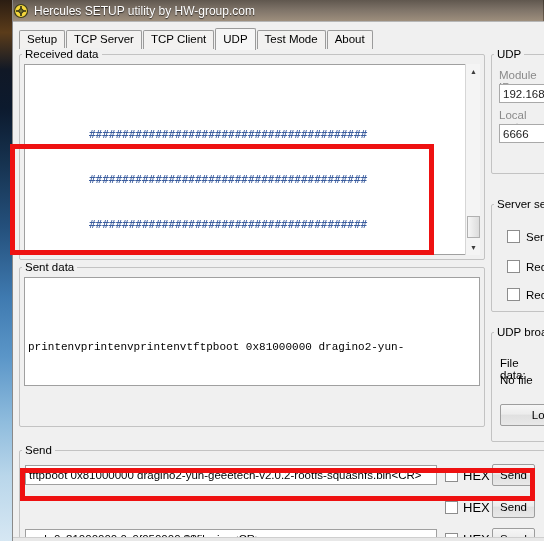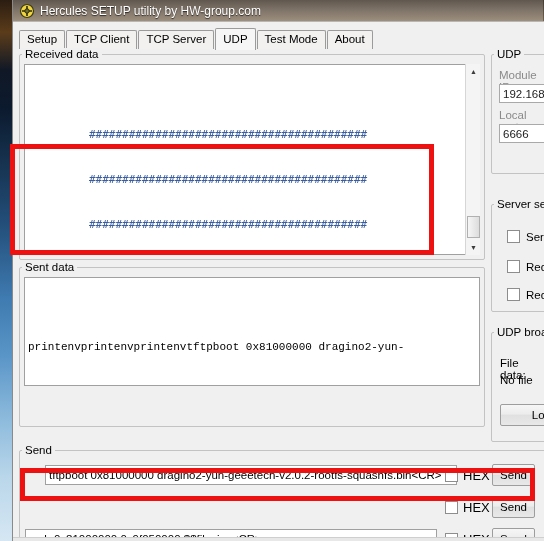--- a/index.html
+++ b/index.html
@@ -56,7 +56,6 @@
     left: 0; top: 0; width: 532px; height: 21px;
     background: linear-gradient(180deg, rgba(40,28,16,0.72) 0%, rgba(58,40,22,0.62) 48%, rgba(90,62,30,0.55) 100%);
     display: flex; align-items: center;
-    padding-left: 6px;
     overflow: hidden;
   }
   #titlebar .tb-icon {

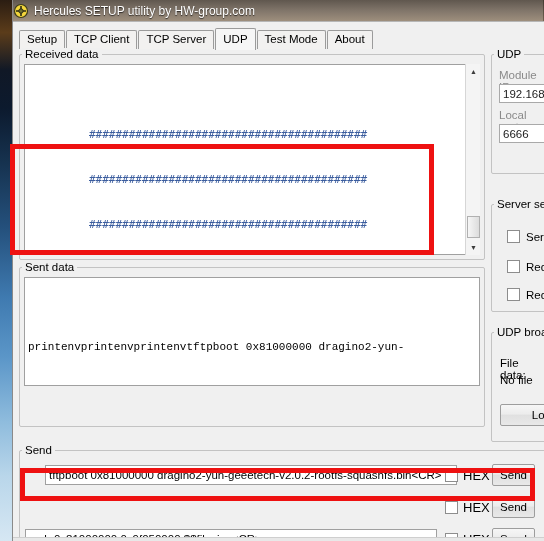--- a/index.html
+++ b/index.html
@@ -254,8 +254,8 @@
 
     <div id="tabstrip">
       <div class="tab">Setup</div>
+      <div class="tab">TCP Server</div>
       <div class="tab">TCP Client</div>
-      <div class="tab">TCP Server</div>
       <div class="tab active">UDP</div>
       <div class="tab">Test Mode</div>
       <div class="tab">About</div>

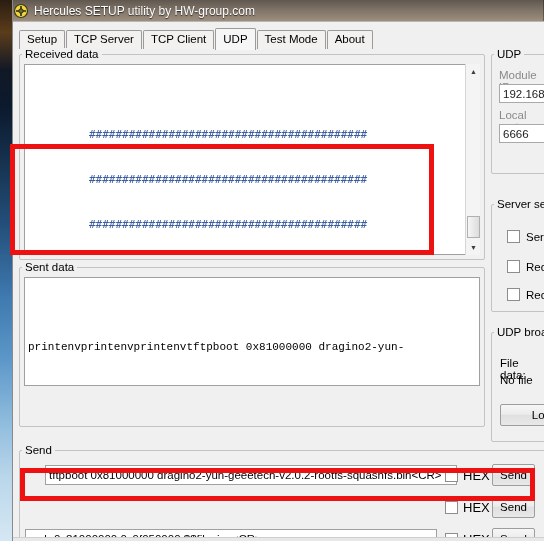--- a/index.html
+++ b/index.html
@@ -330,7 +330,7 @@
       <span class="legend">Send</span>
     </div>
 
-    <div class="send-input" style="left:12px; top:443px; width:412px;margin-left:20px;">tftpboot 0x81000000 dragino2-yun-geeetech-v2.0.2-rootfs-squashfs.bin&lt;CR&gt;</div>
+    <div class="send-input" style="left:12px; top:443px; width:412px;">tftpboot 0x81000000 dragino2-yun-geeetech-v2.0.2-rootfs-squashfs.bin&lt;CR&gt;</div>
     <span class="chk" style="position:absolute; left:432px; top:447px;"></span>
     <span class="hex-label" style="left:450px; top:446px;">HEX</span>
     <div class="btn" style="position:absolute; left:479px; top:442px; width:43px;">Send</div>

